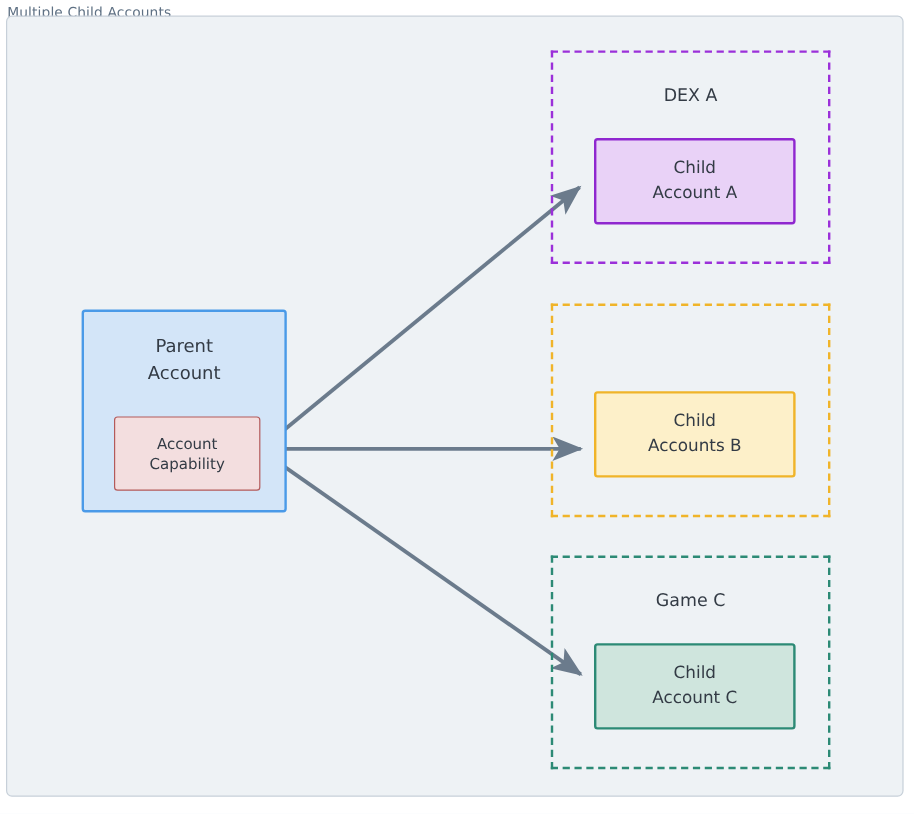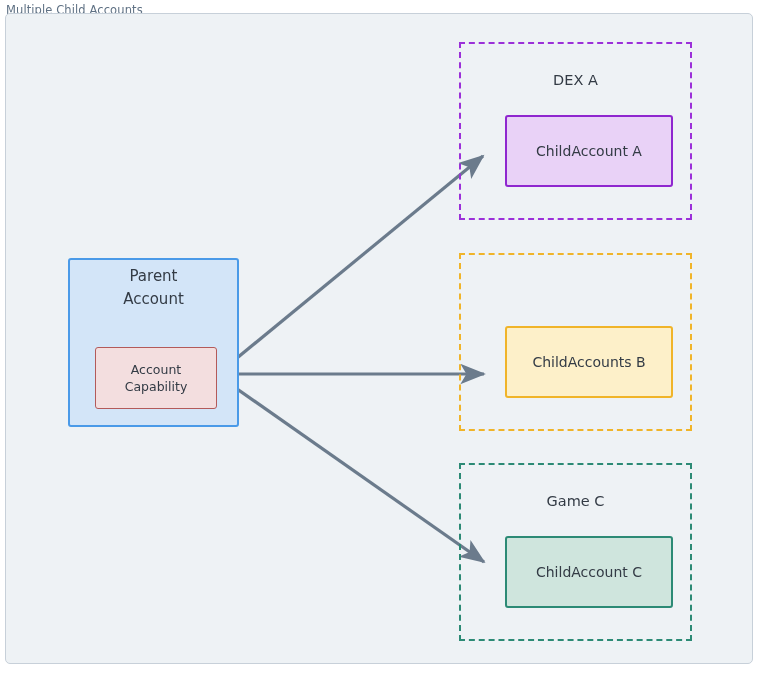--- a/index.html
+++ b/index.html
@@ -126,7 +126,7 @@
   }
   .group .child-node {
     position: absolute;
-    left: 44px;
+    left: 34px;
     top: 71px;
     width: 168px;
     height: 72px;
@@ -135,6 +135,7 @@
     border-style: solid;
     border-radius: 3px;
     display: flex;
+    flex-direction: column;
     align-items: center;
     justify-content: center;
     font-size: 14px;

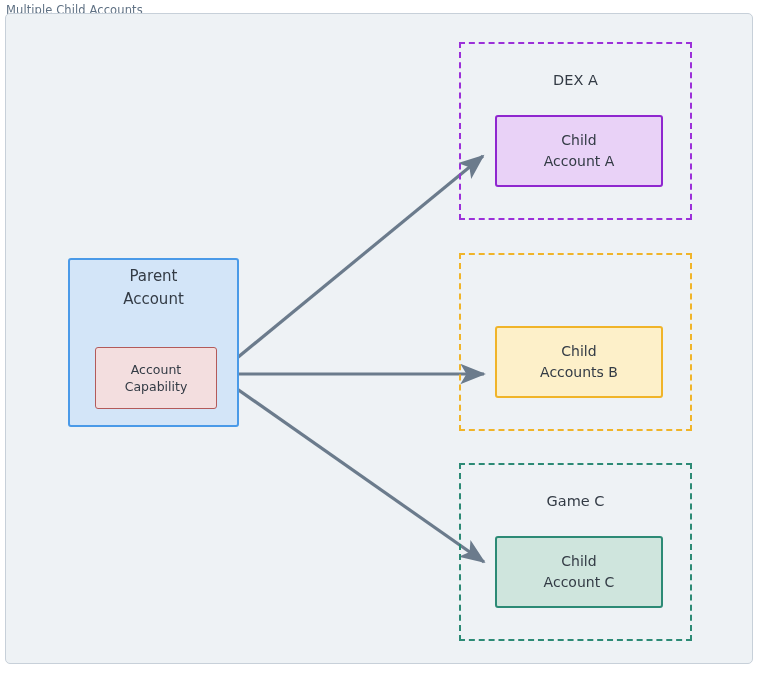--- a/index.html
+++ b/index.html
@@ -79,7 +79,7 @@
     background: #d3e5f8;
     border: 2px solid #4a9ae8;
     justify-content: flex-start;
-    padding-top: 5px;
+    padding-top: 17px;
   }
   #parent-account .title-line {
     font-size: 15px;

